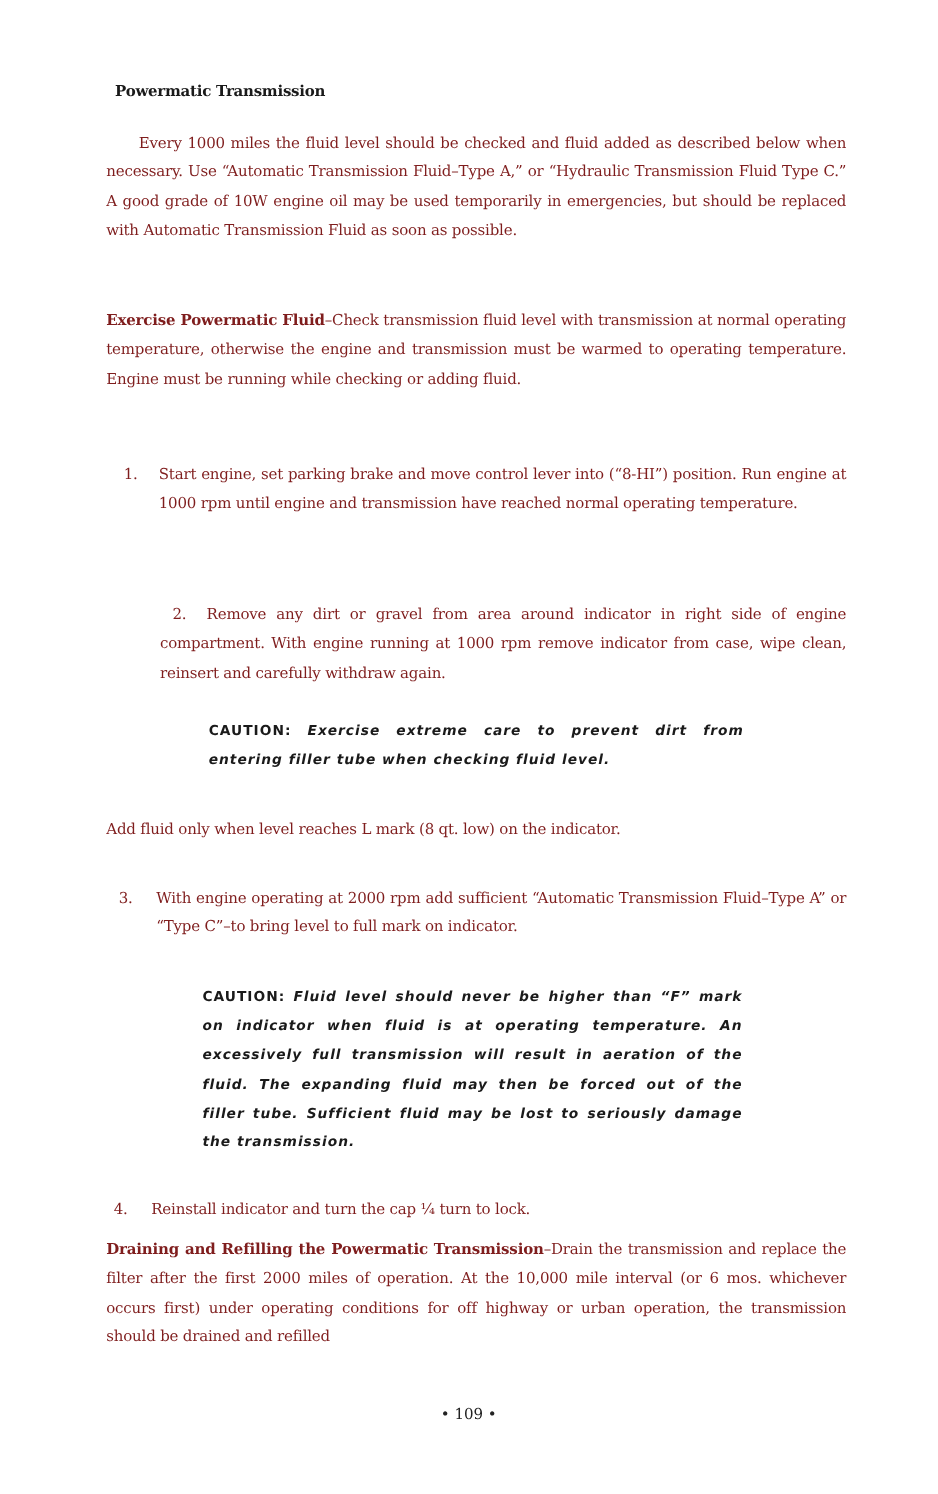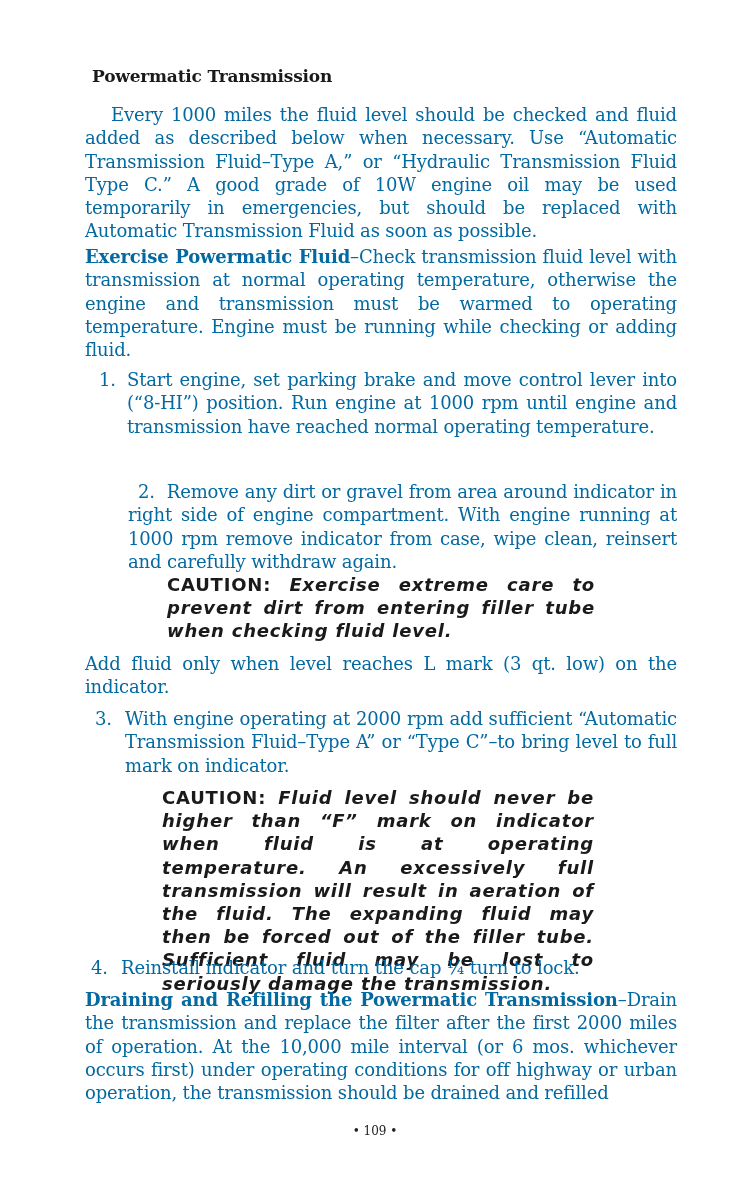--- a/index.html
+++ b/index.html
@@ -24,7 +24,7 @@
     .heading {
       font-family: "DejaVu Serif", serif;
       font-weight: bold;
-      font-size: 17px;
+      font-size: 12px;
       letter-spacing: -0.2px;
       text-align: right;
     }

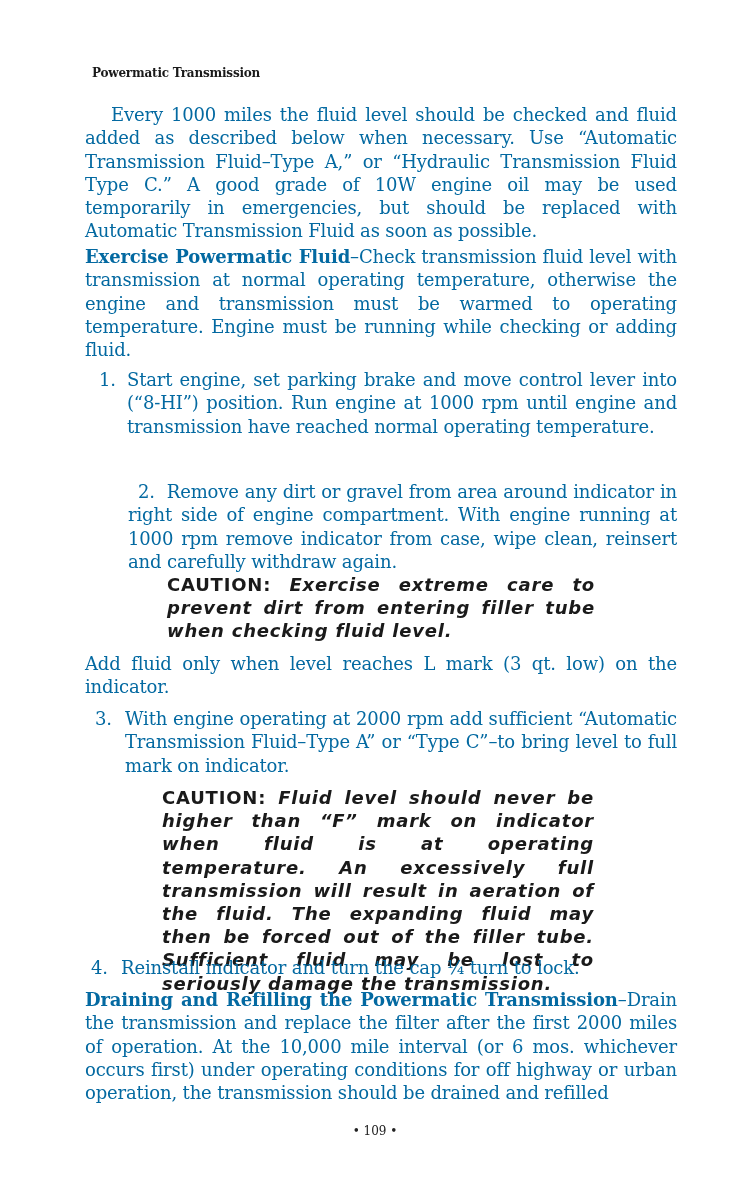--- a/index.html
+++ b/index.html
@@ -15,11 +15,11 @@
     .blk { position: absolute; margin: 0; }
     .body {
       font-family: "DejaVu Serif", serif;
-      font-size: 18px;
+      font-size: 12px;
       line-height: 23.3px;
       text-align: justify;
       letter-spacing: -0.15px;
-      color: #0369a1;
+      color: #7f1d1d;
     }
     .heading {
       font-family: "DejaVu Serif", serif;

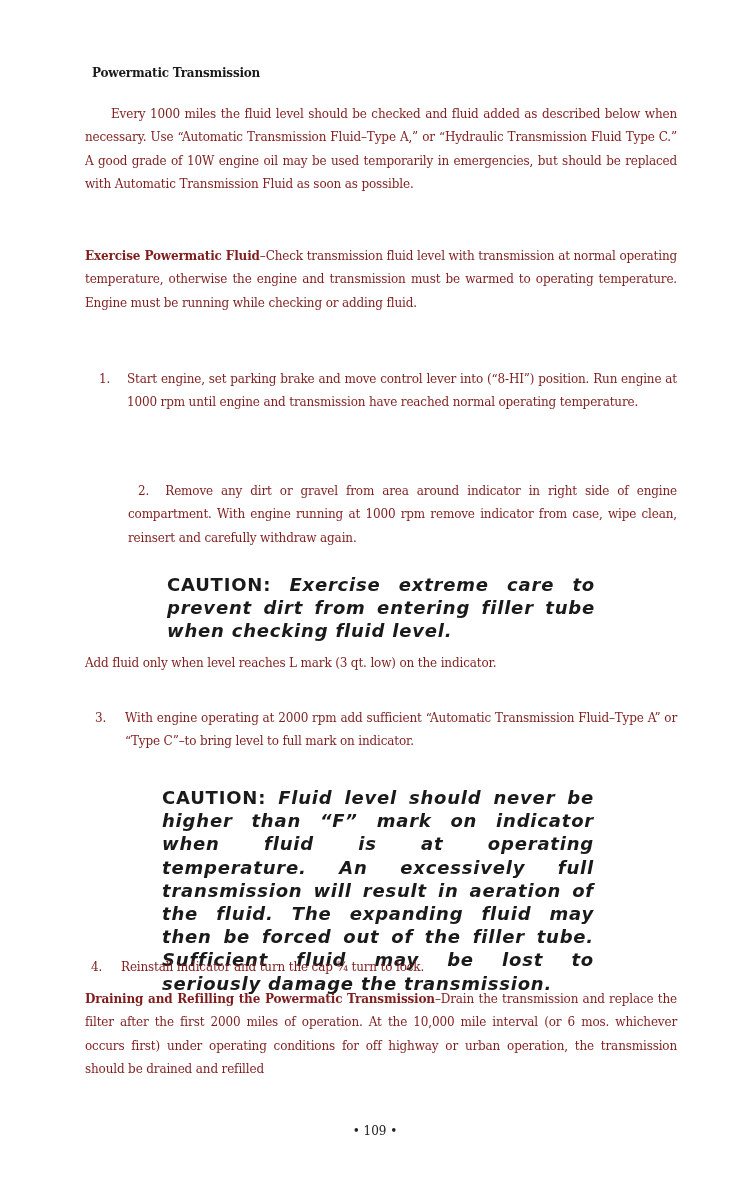--- a/index.html
+++ b/index.html
@@ -33,7 +33,7 @@
       font-family: "DejaVu Sans", sans-serif;
       font-style: italic;
       font-weight: bold;
-      font-size: 18px;
+      font-size: 11px;
       line-height: 23.2px;
       text-align: justify;
       letter-spacing: 0.8px;

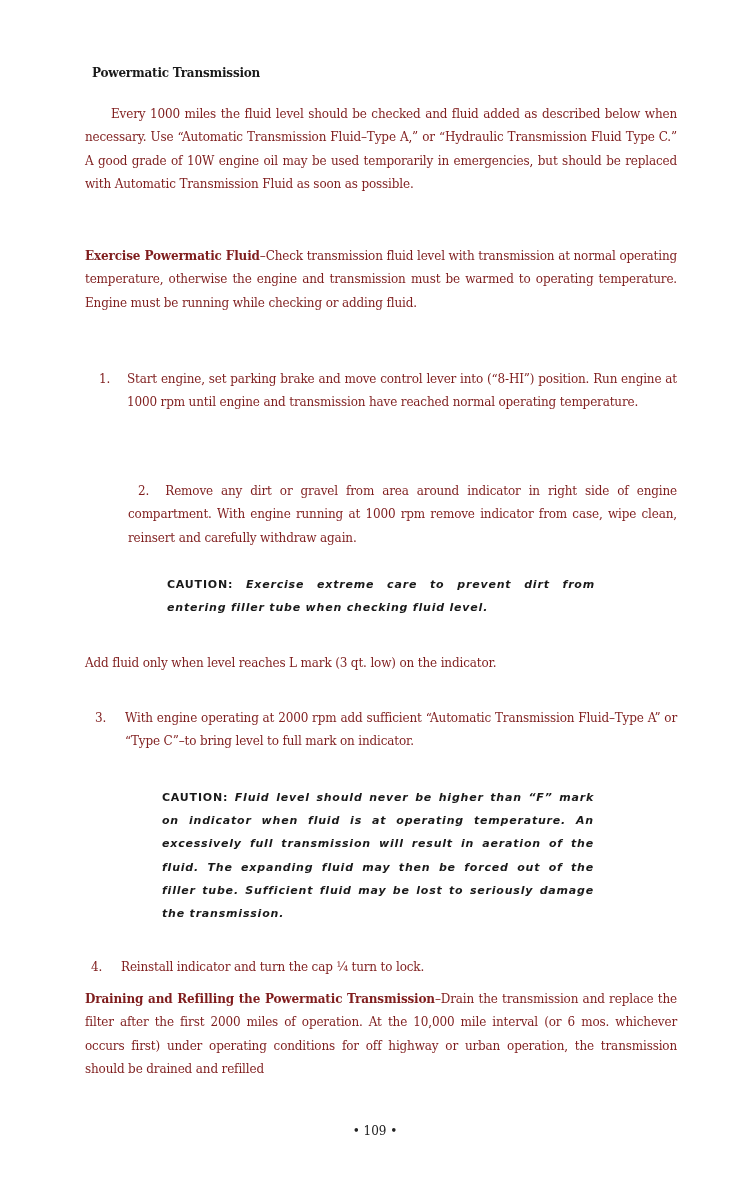--- a/index.html
+++ b/index.html
@@ -69,7 +69,7 @@
 
   <p class="blk caution" style="left:167px; top:573px; width:428px;"><span class="lbl">CAUTION:</span> <span>Exercise extreme care to prevent dirt from entering filler tube when checking fluid level.</span></p>
 
-  <p class="blk body" style="left:85px; top:652px; width:592px;">Add fluid only when level reaches L mark (3 qt. low) on the indicator.</p>
+  <p class="blk body" style="left:85px; top:652px; width:592px;">Add fluid only when level reaches L mark (8 qt. low) on the indicator.</p>
 
   <div class="blk body" style="left:85px; top:707px; width:592px;">
     <span class="num" style="left:10px; top:0;">3.</span>

